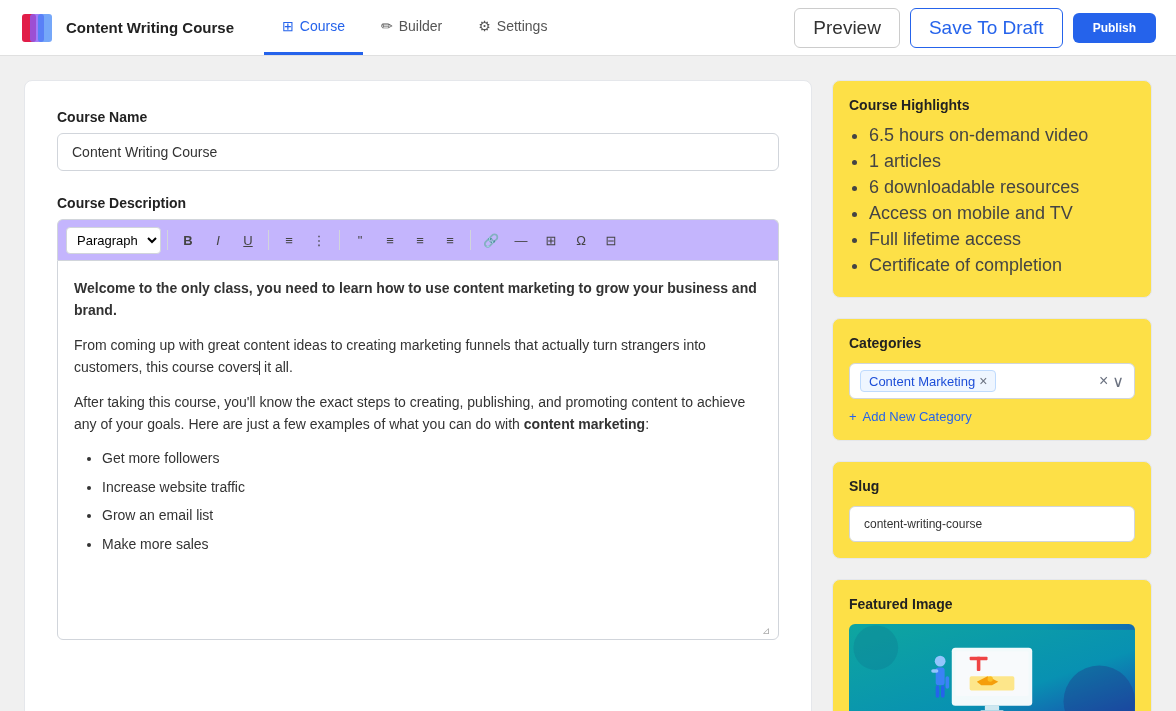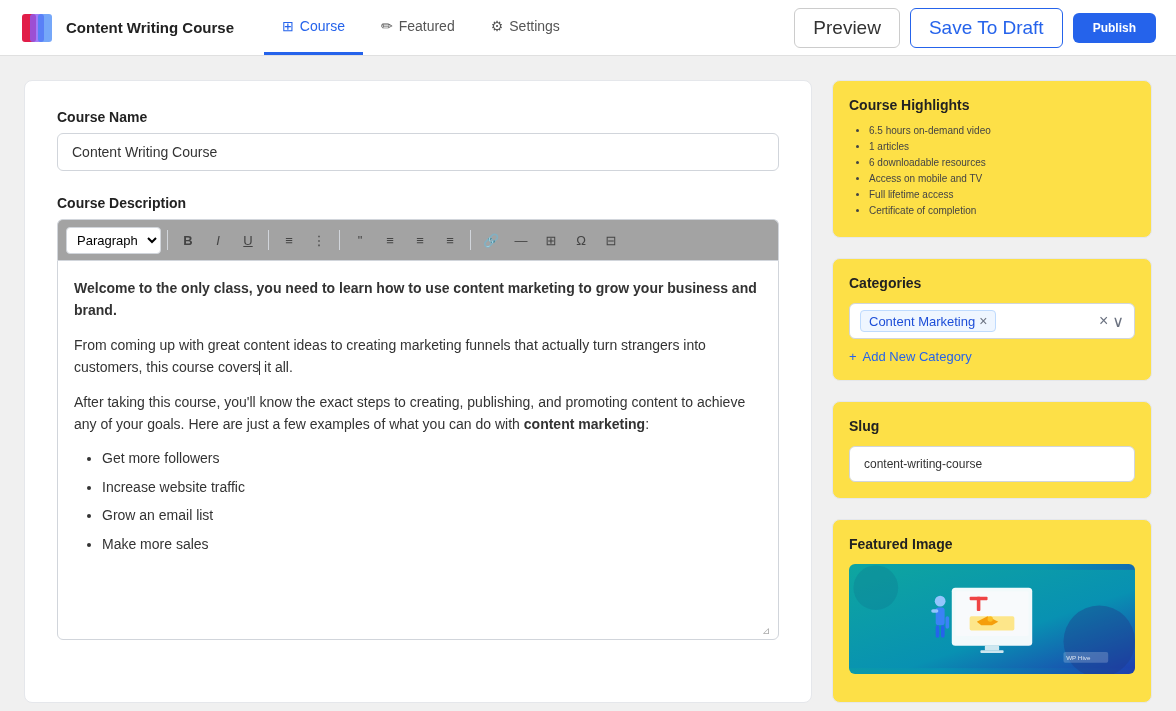--- a/index.html
+++ b/index.html
@@ -141,7 +141,7 @@
     </a>
     <a class="nav-item">
       <span class="nav-item-icon">✏</span>
-      <span>Featured</span>
+      <span>Builder</span>
     </a>
     <a class="nav-item">
       <span class="nav-item-icon">⚙</span>

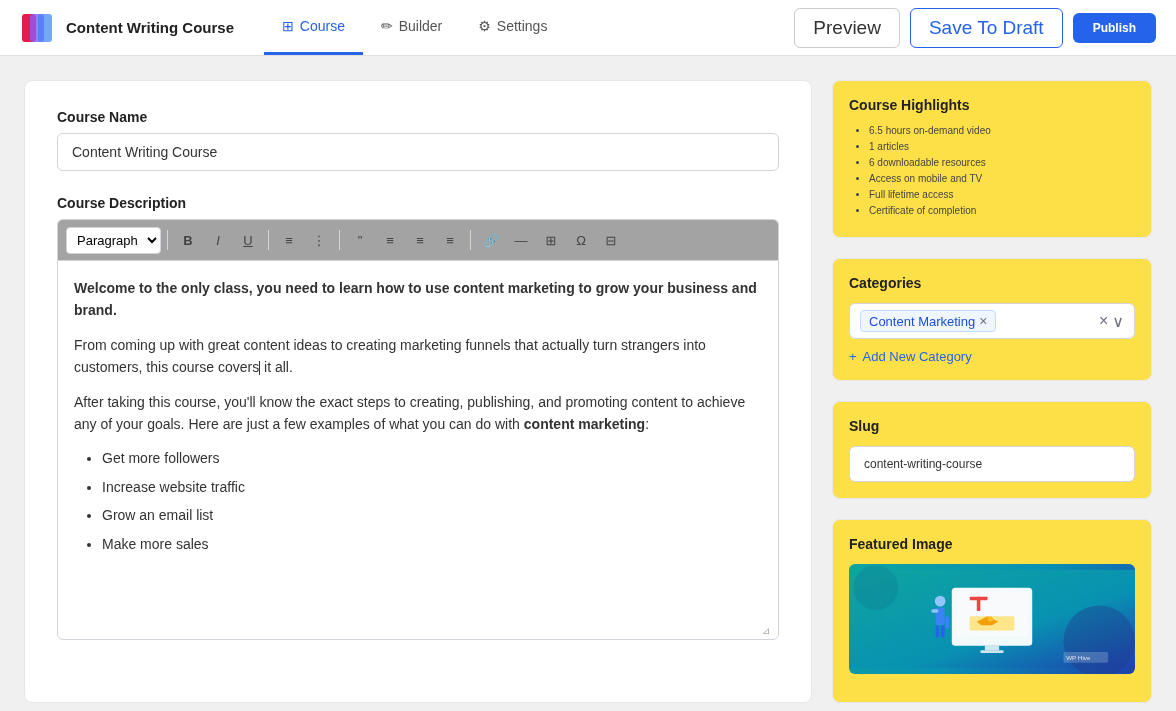--- a/index.html
+++ b/index.html
@@ -85,7 +85,7 @@
 
     
     .highlights-list { list-style: disc; padding-left: 20px; }
-    .highlights-list li { font-size: 10px; color: #444; margin-bottom: 5px; }
+    .highlights-list li { font-size: 18px; color: #444; margin-bottom: 5px; }
 
     
     .categories-input-wrap {

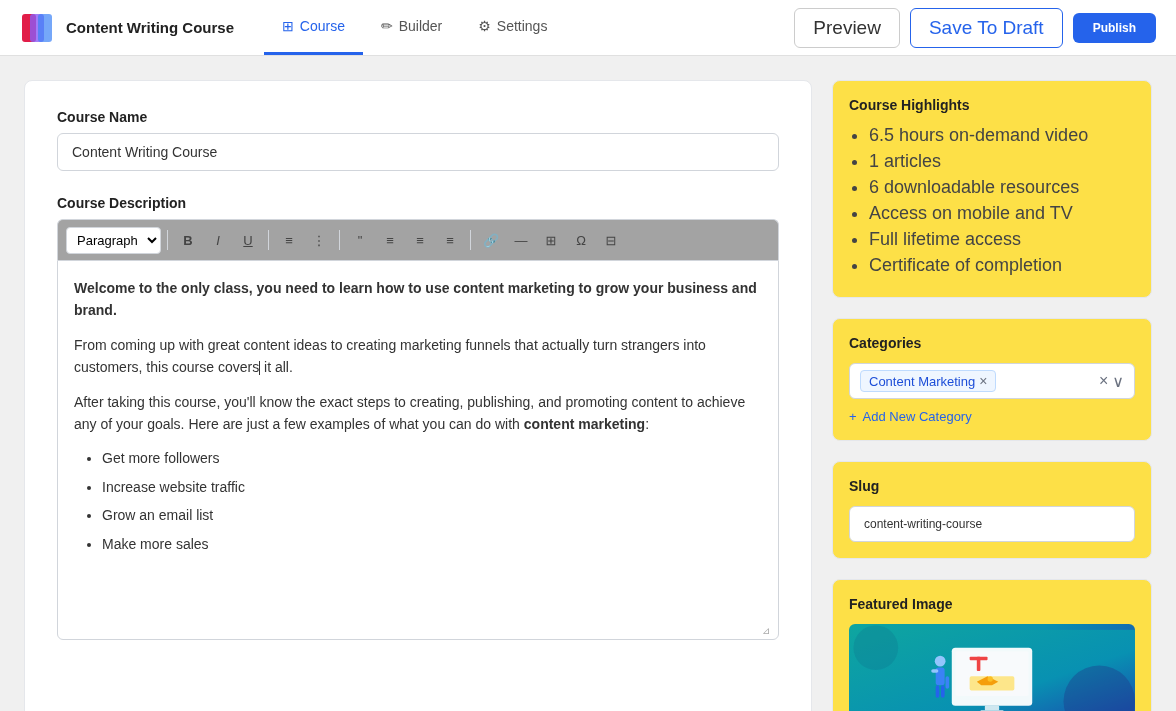--- a/index.html
+++ b/index.html
@@ -53,7 +53,7 @@
     .editor-toolbar {
       display: flex; align-items: center; gap: 2px; padding: 6px 8px;
       border: 1px solid #d1d5db; border-bottom: none; border-radius: 6px 6px 0 0;
-      background: #a3a3a3; flex-wrap: wrap;
+      background: #c4b5fd; flex-wrap: wrap;
     }
     .toolbar-btn {
       width: 28px; height: 28px; border: none; background: transparent;

